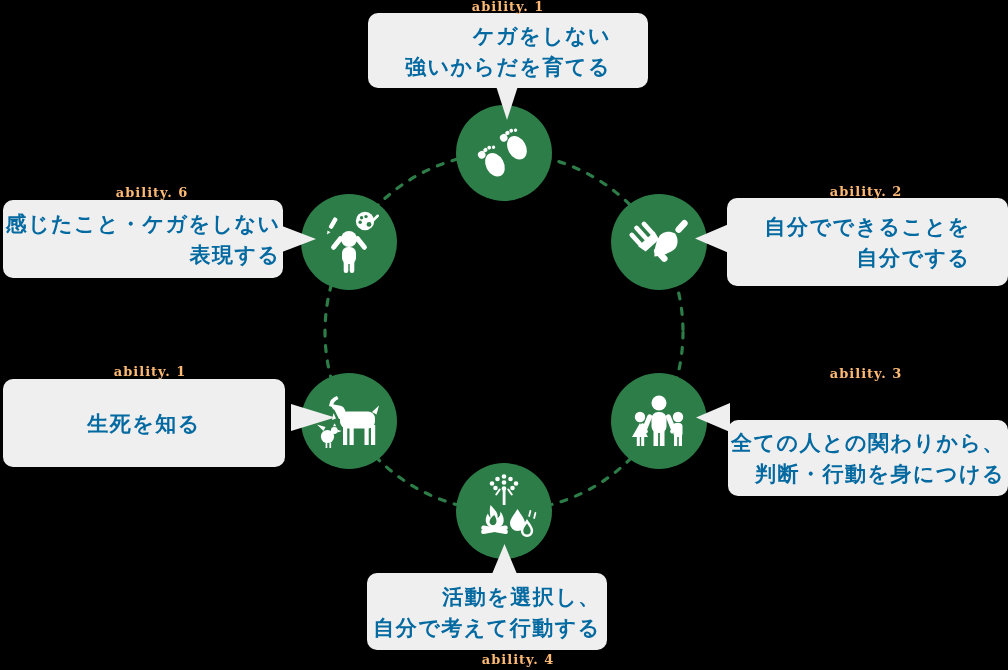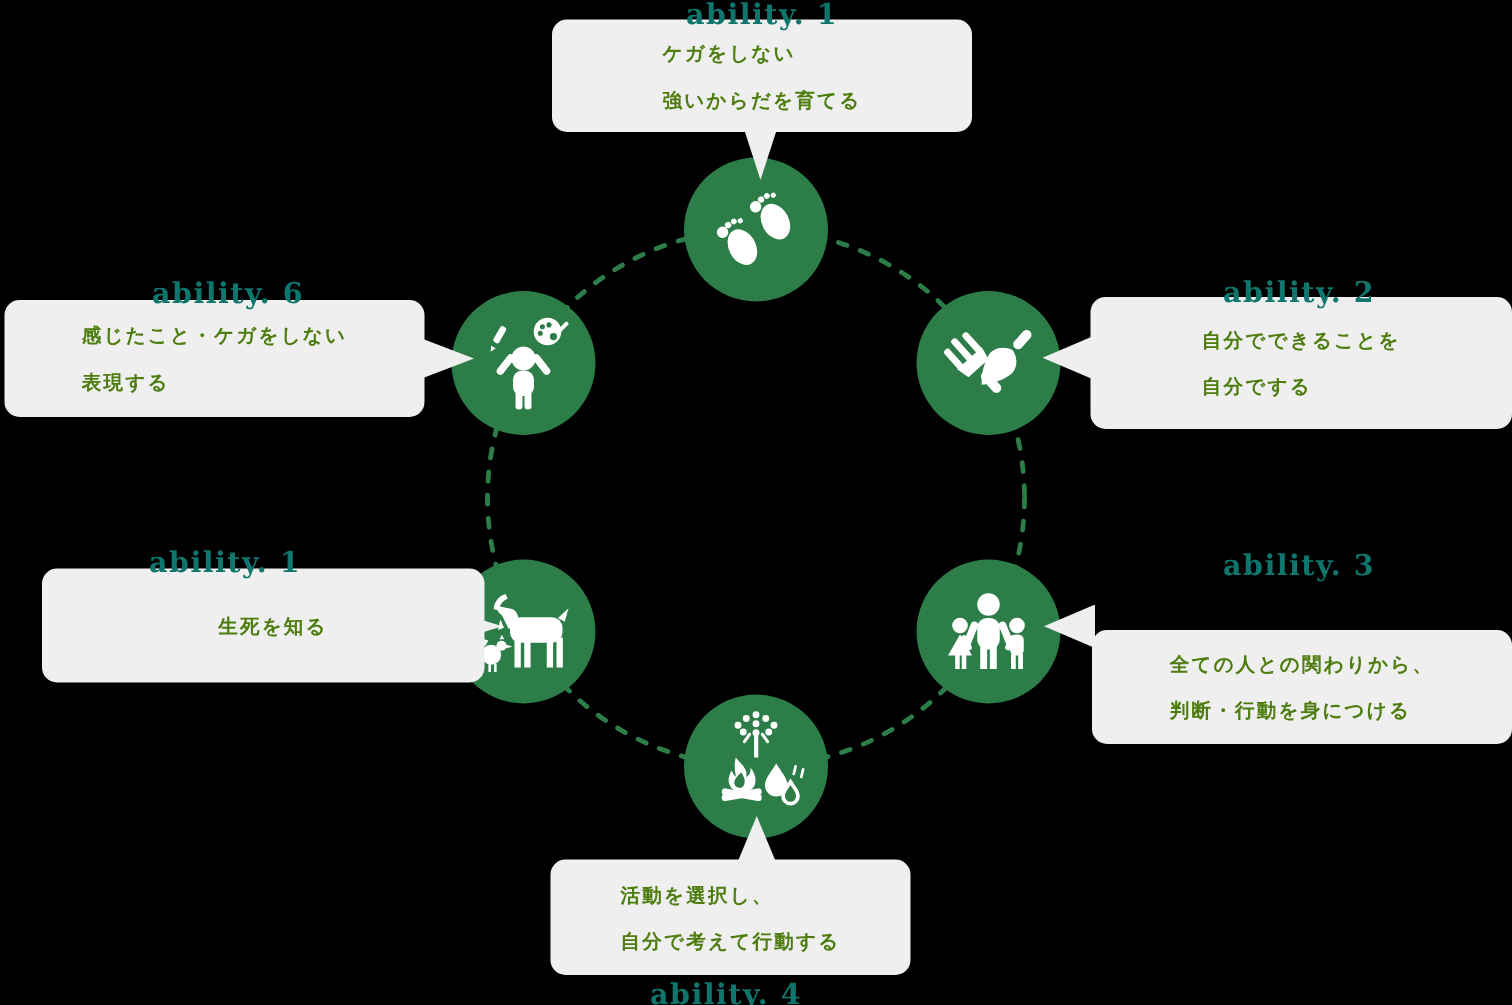--- a/index.html
+++ b/index.html
@@ -40,7 +40,7 @@
   .ability-label{
     position:absolute;transform:translateX(-50%);
     font-family:"DejaVu Serif",serif;
-    font-size:19px;font-weight:bold;color:#0f766e;
+    font-size:13px;font-weight:bold;color:#fdba74;
     letter-spacing:1px;white-space:nowrap;z-index:5;
   }
 </style>

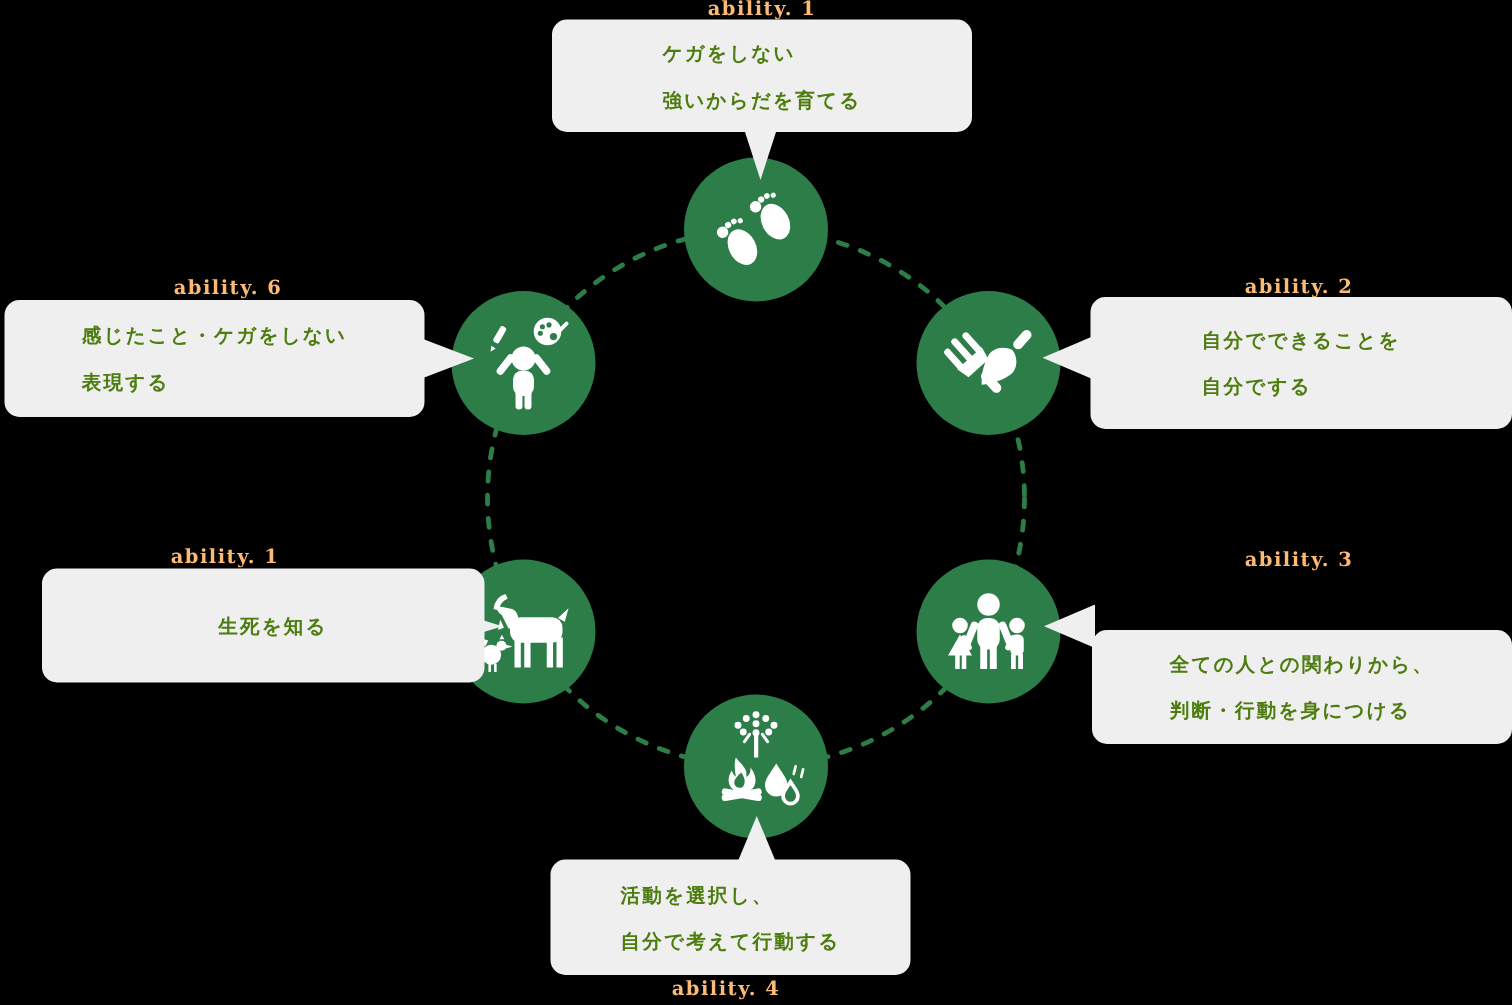--- a/index.html
+++ b/index.html
@@ -26,8 +26,8 @@
     z-index:4;
   }
   .bubble-text{
-    white-space:pre-line;text-align:left;
-    font-size:13px;font-weight:bold;color:#4d7c0f;
+    white-space:pre-line;text-align:right;
+    font-size:21px;font-weight:bold;color:#0369a1;
     letter-spacing:1.5px;line-height:31px;
   }
   

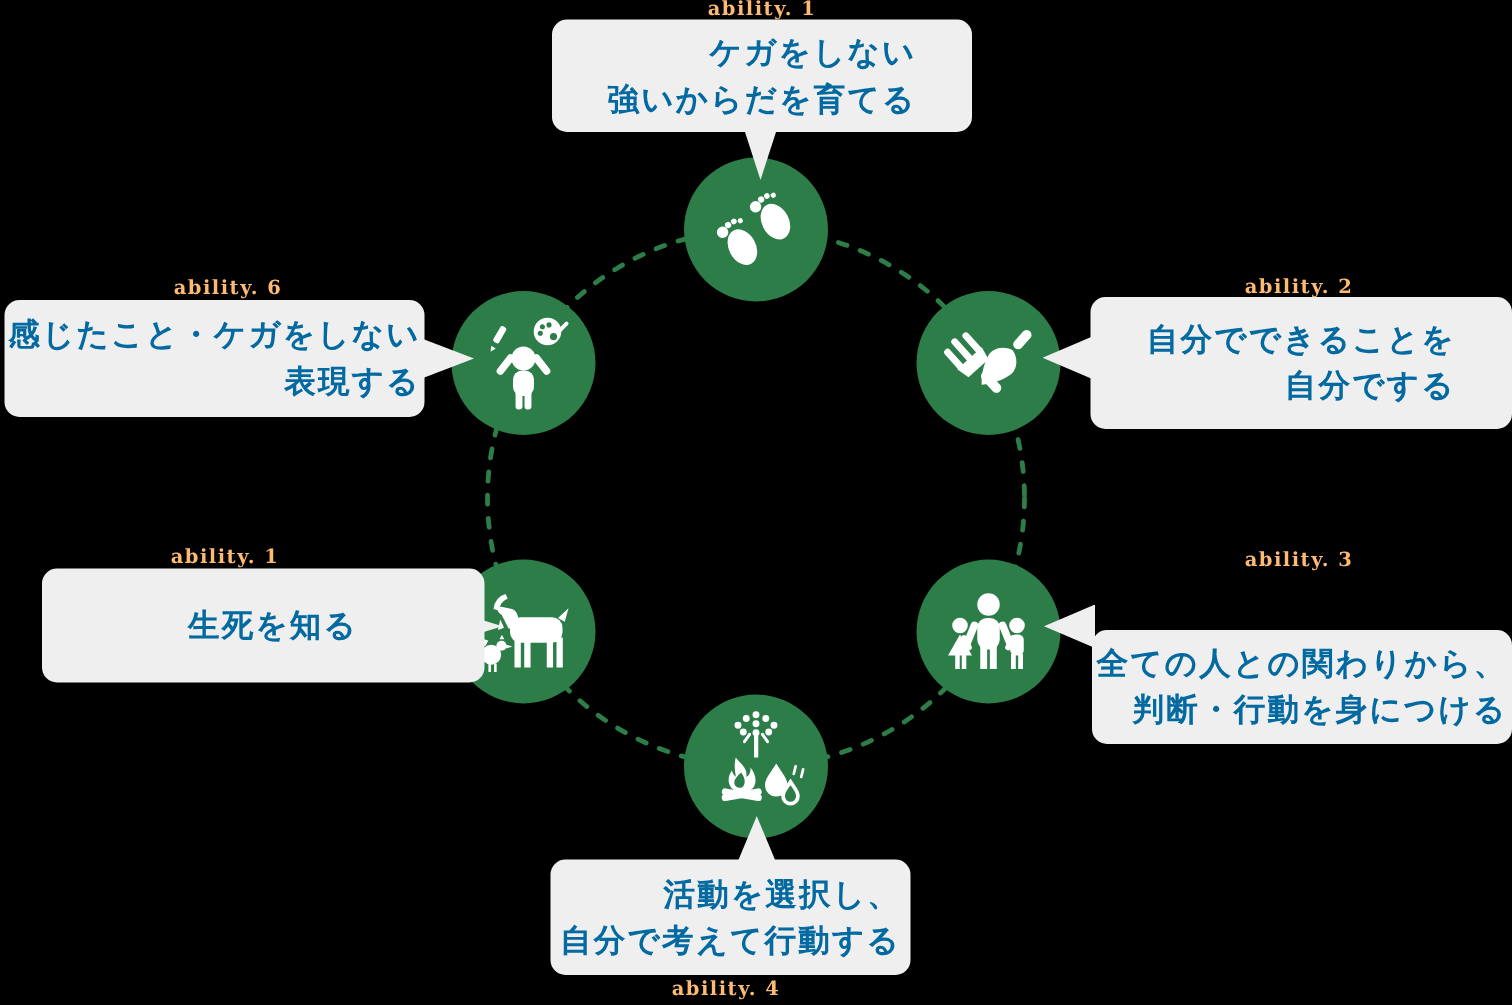--- a/index.html
+++ b/index.html
@@ -169,7 +169,7 @@
   </div>
 
   <div class="ability-label" style="left:150px;top:364px;">ability. 1</div>
-  <div class="bubble" style="left:28px;top:379px;width:282px;height:76px;padding-left:13px;">
+  <div class="bubble" style="left:3px;top:379px;width:282px;height:88px;">
     <div class="bubble-text">生死を知る</div>
   </div>
   <div class="tail tail-right" style="left:291px;top:404px;width:44px;height:27px;"></div>

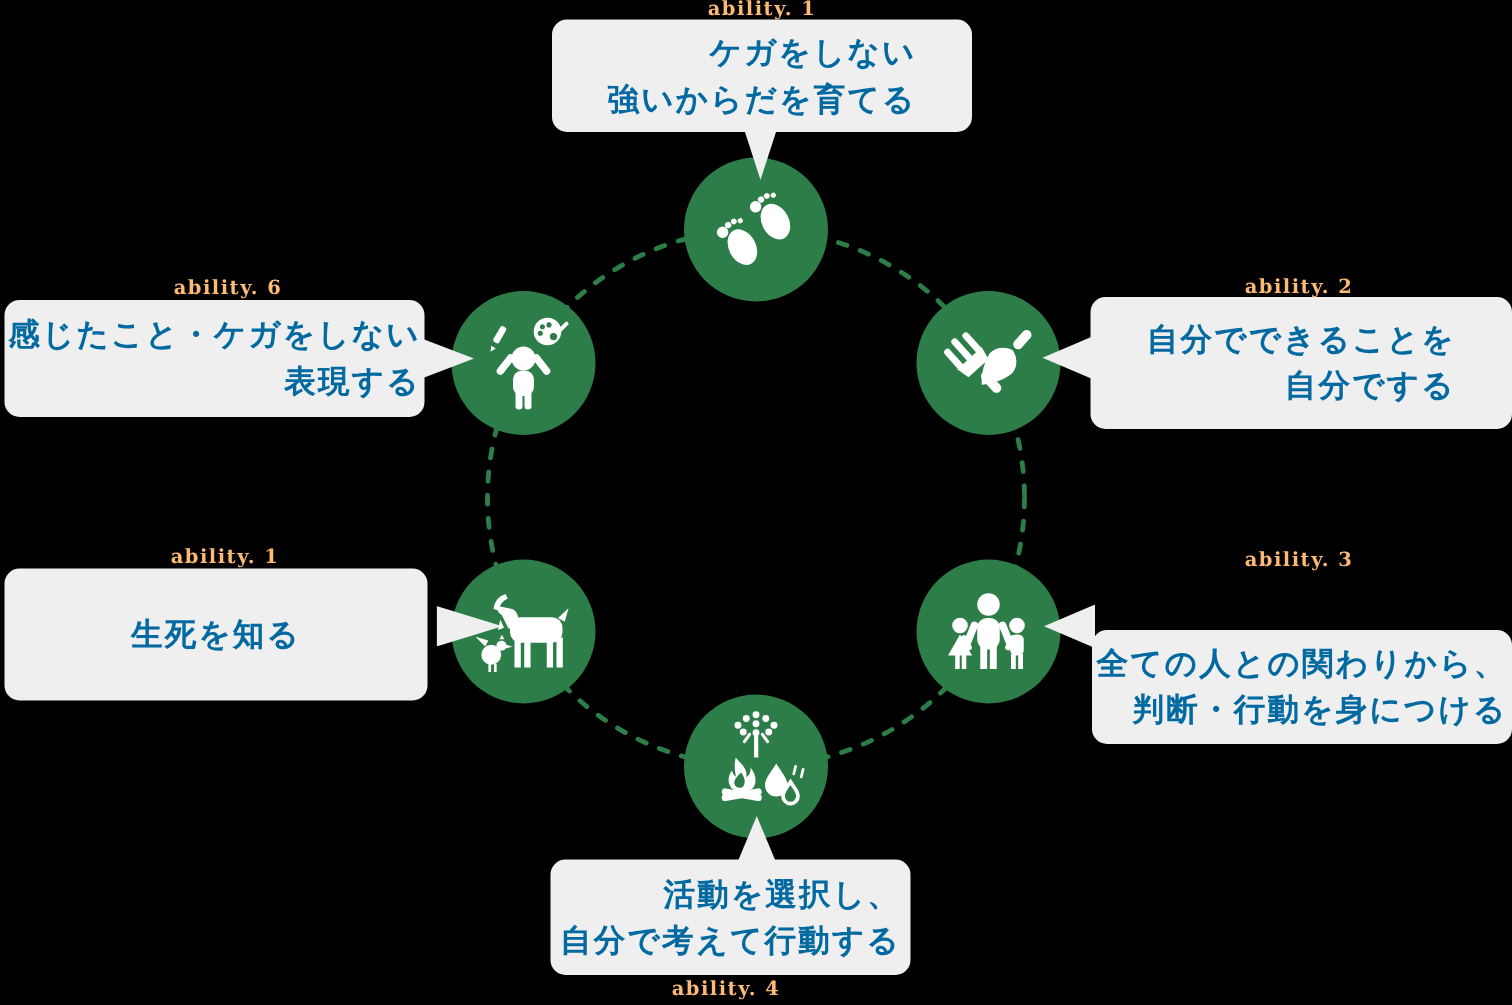--- a/index.html
+++ b/index.html
@@ -138,7 +138,7 @@
 自分で考えて行動する</div>
   </div>
   <div class="tail tail-up" style="left:492px;top:544px;width:25px;height:30px;"></div>
-  <div class="ability-label" style="left:484px;top:652px;text-align:right;">ability. 4</div>
+  <div class="ability-label" style="left:518px;top:652px;text-align:right;">ability. 4</div>
   <div class="ability-circle" style="left:456px;top:463px;">
     <svg width="96" height="96" viewBox="0 0 96 96">
       <g fill="#fff">

